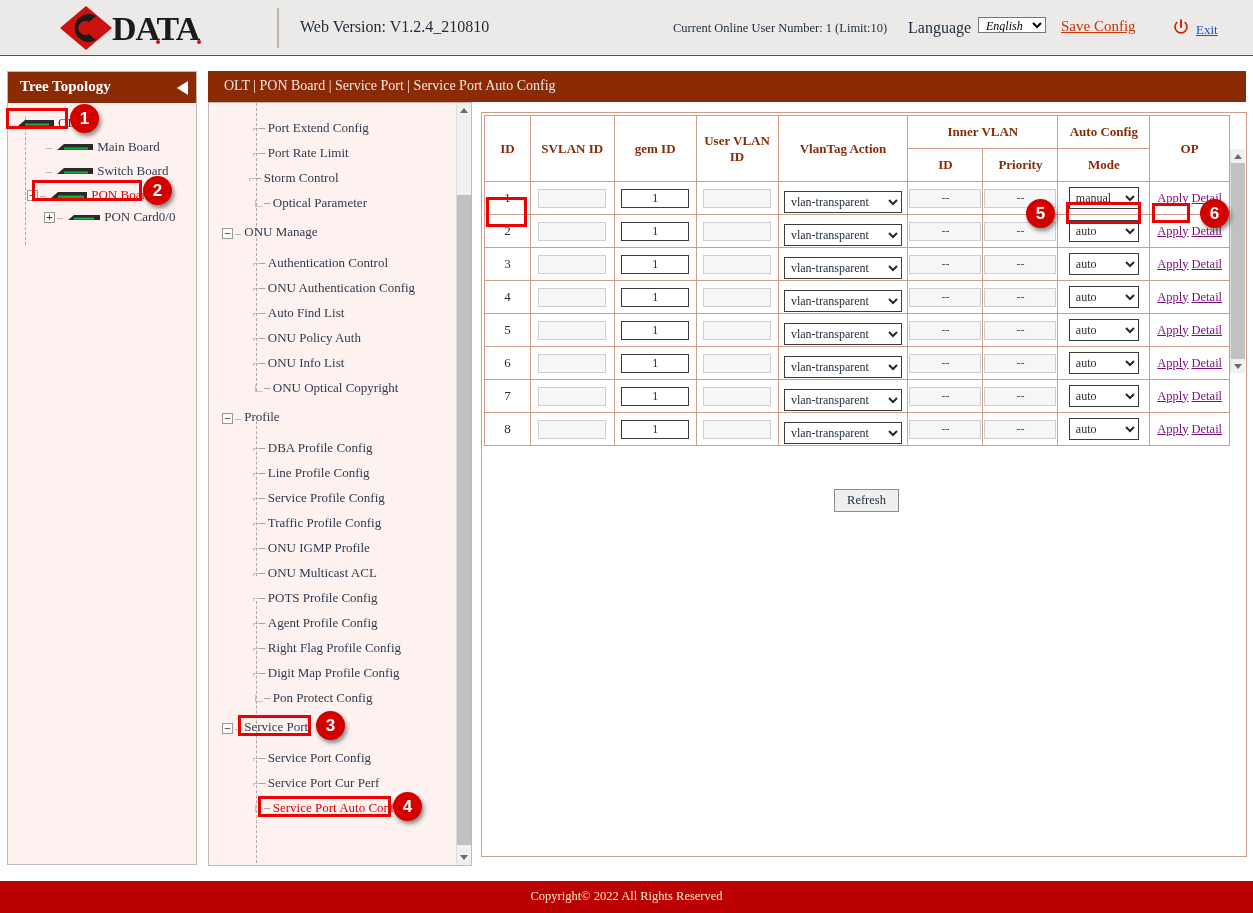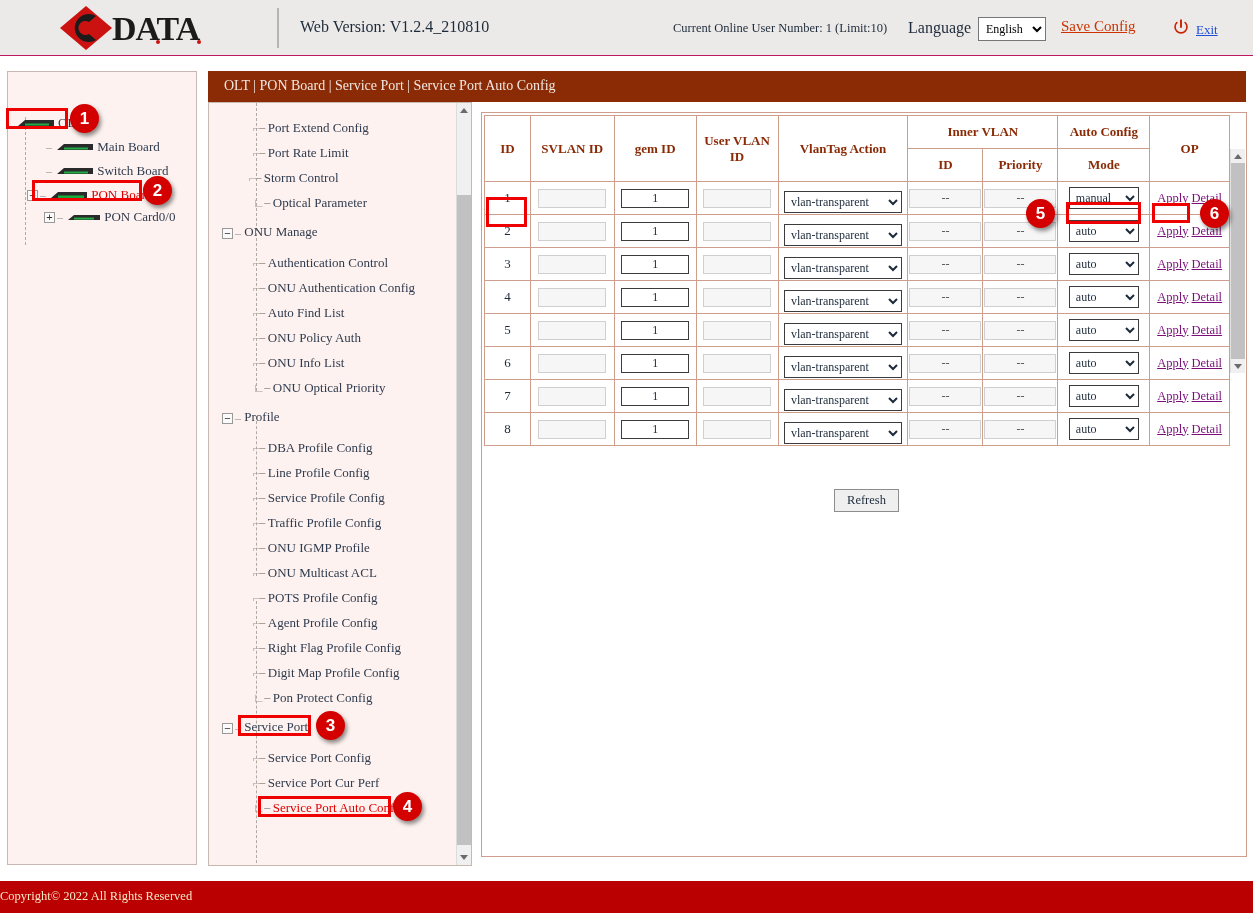--- a/index.html
+++ b/index.html
@@ -35,10 +35,11 @@
     position:absolute; left:908px; top:19px; font-size:16px; color:#1d2a3a;
   }
   .lang-select {
-    position:absolute; left:978px; top:17px; width:68px; height:24px;
+    position:absolute; left:978px; top:17px; width:68px; height:16px;
     font-size:12px; font-family:"Liberation Serif", serif;
     border:1px solid #767676; background:#fff; color:#000;
     padding-left:3px;
+    font-style:italic;
   }
   .save-config {
     position:absolute; left:1061px; top:18px;

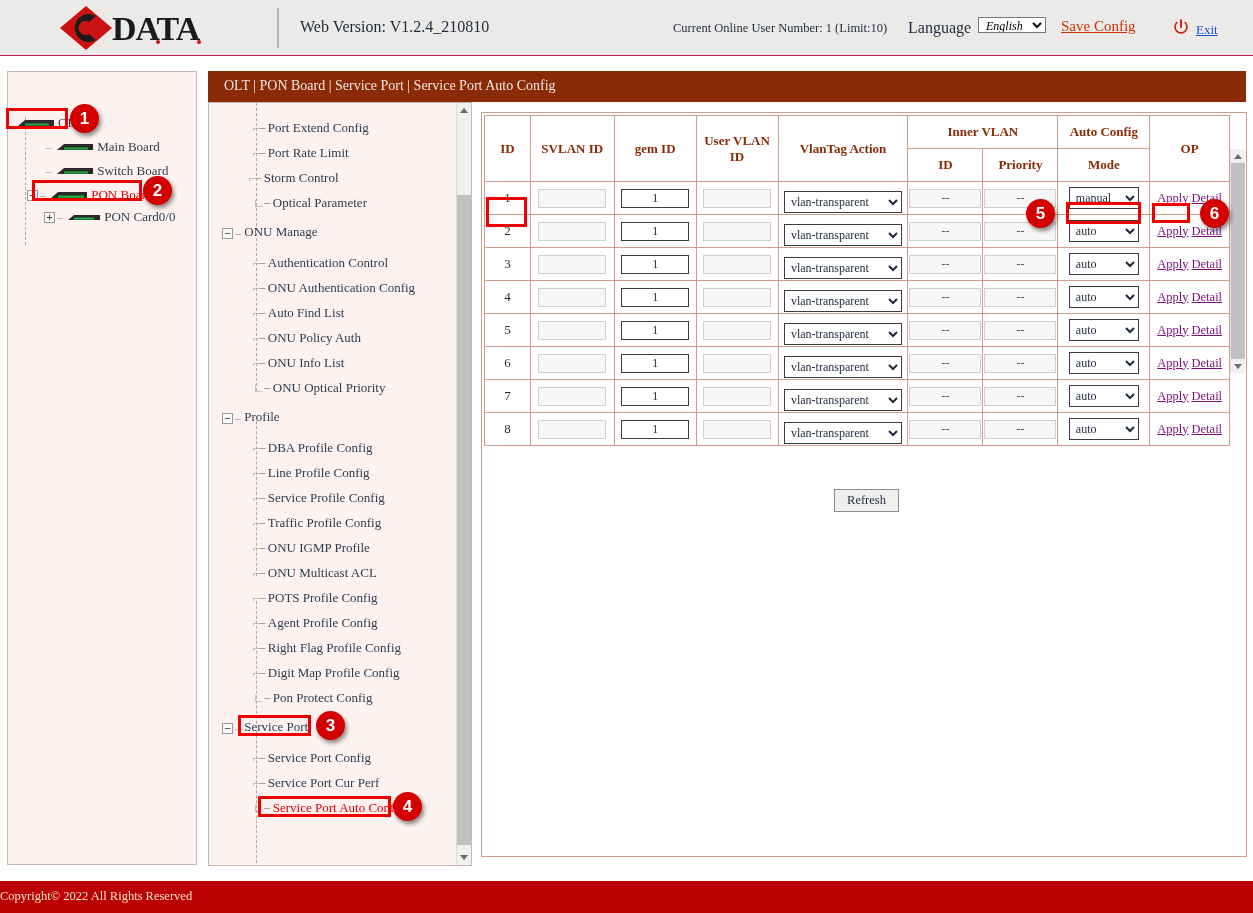--- a/index.html
+++ b/index.html
@@ -232,6 +232,10 @@
   </div>
 
   <div class="tree-panel">
+    <div class="tree-hdr">
+      <div class="tree-hdr-title">Tree Topology</div>
+      <div class="collapse-arrow"></div>
+    </div>
     <div class="tree-body">
       <div class="vline" style="left:17px; top:14px; height:128px;"></div>
 

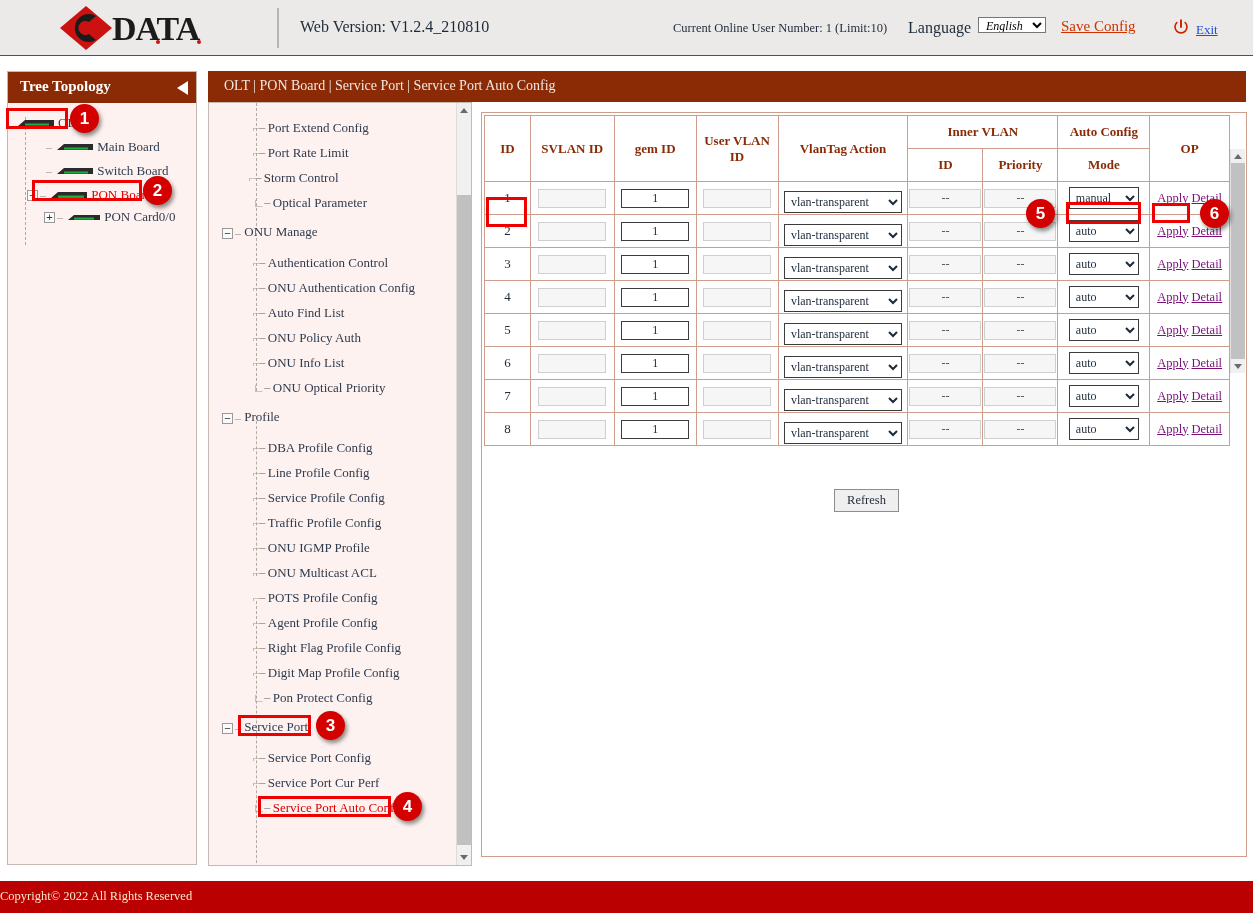--- a/index.html
+++ b/index.html
@@ -303,7 +303,7 @@
       <div class="mitem" style="left:44px; top:202px;"><span class="leafmark">⌐--</span><span>Auto Find List</span></div>
       <div class="mitem" style="left:44px; top:227px;"><span class="leafmark">⌐--</span><span>ONU Policy Auth</span></div>
       <div class="mitem" style="left:44px; top:252px;"><span class="leafmark">⌐--</span><span>ONU Info List</span></div>
-      <div class="mitem" style="left:44px; top:277px;"><span class="leafmark">∟--</span><span>ONU Optical Priority</span></div>
+      <div class="mitem" style="left:44px; top:277px;"><span class="leafmark">∟--</span><span>ONU Optical Copyright</span></div>
 
       <div class="mgroup" style="left:13px; top:306px;"><span class="expander">−</span><span class="dash">–</span> <span>Profile</span></div>
 

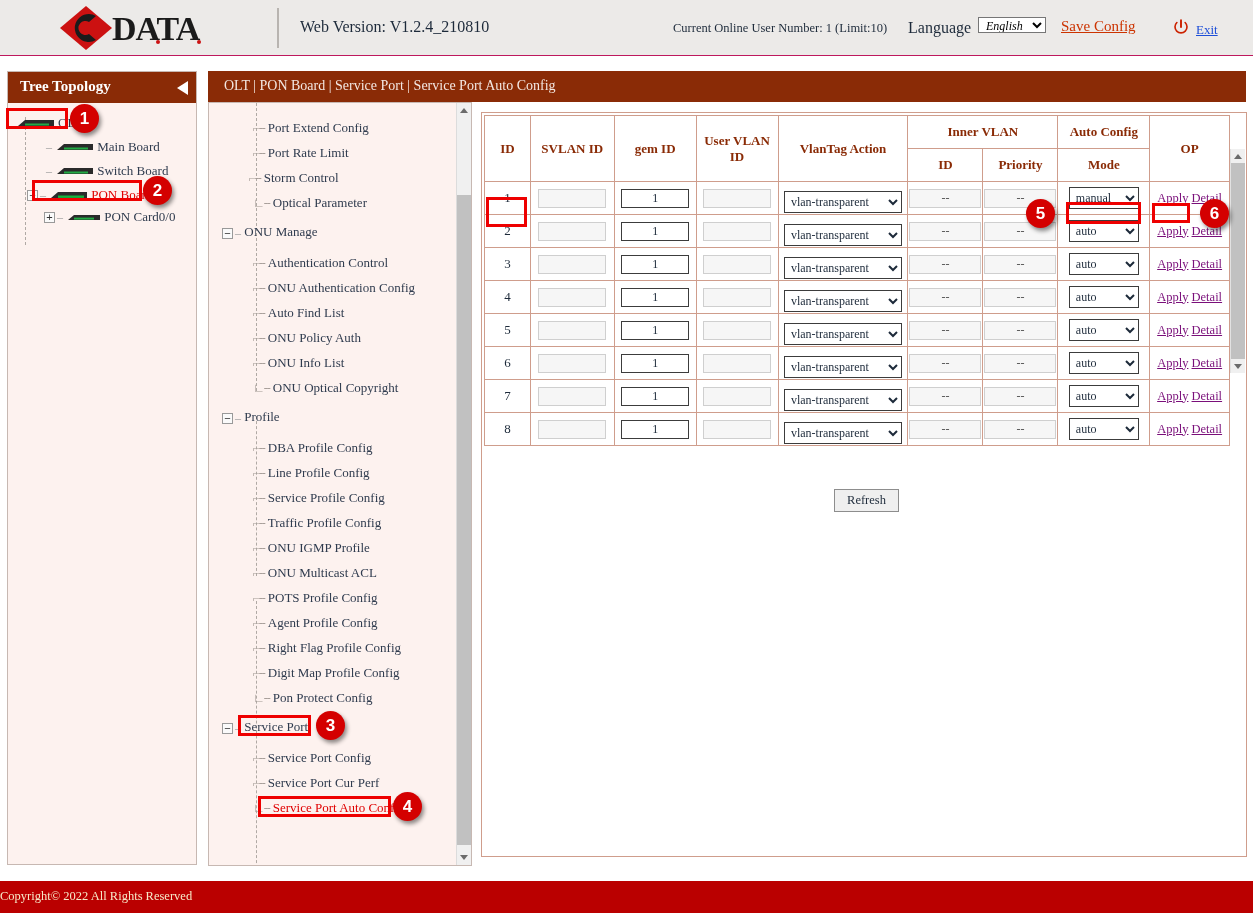--- a/index.html
+++ b/index.html
@@ -184,7 +184,7 @@
     background:#ba0000;
   }
   .footer-text {
-    position:absolute; left:0; top:8px; width:1253px; 
+    position:absolute; left:0; top:8px; width:1253px; text-align:center;
     font-size:12.5px; color:#f7e9c8;
   }
 

